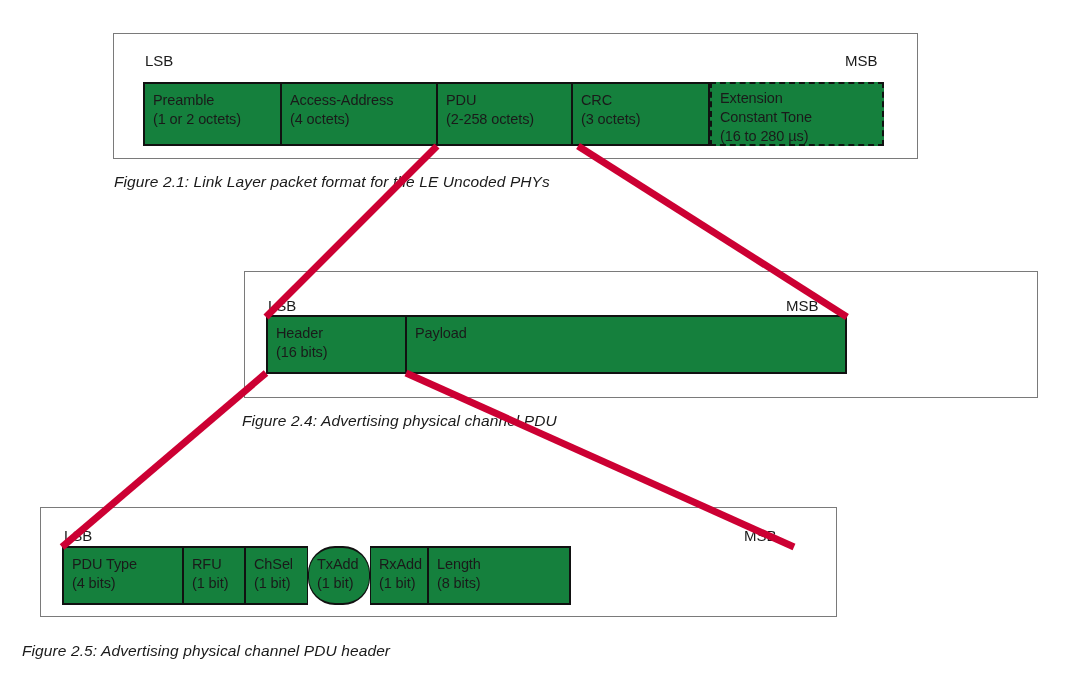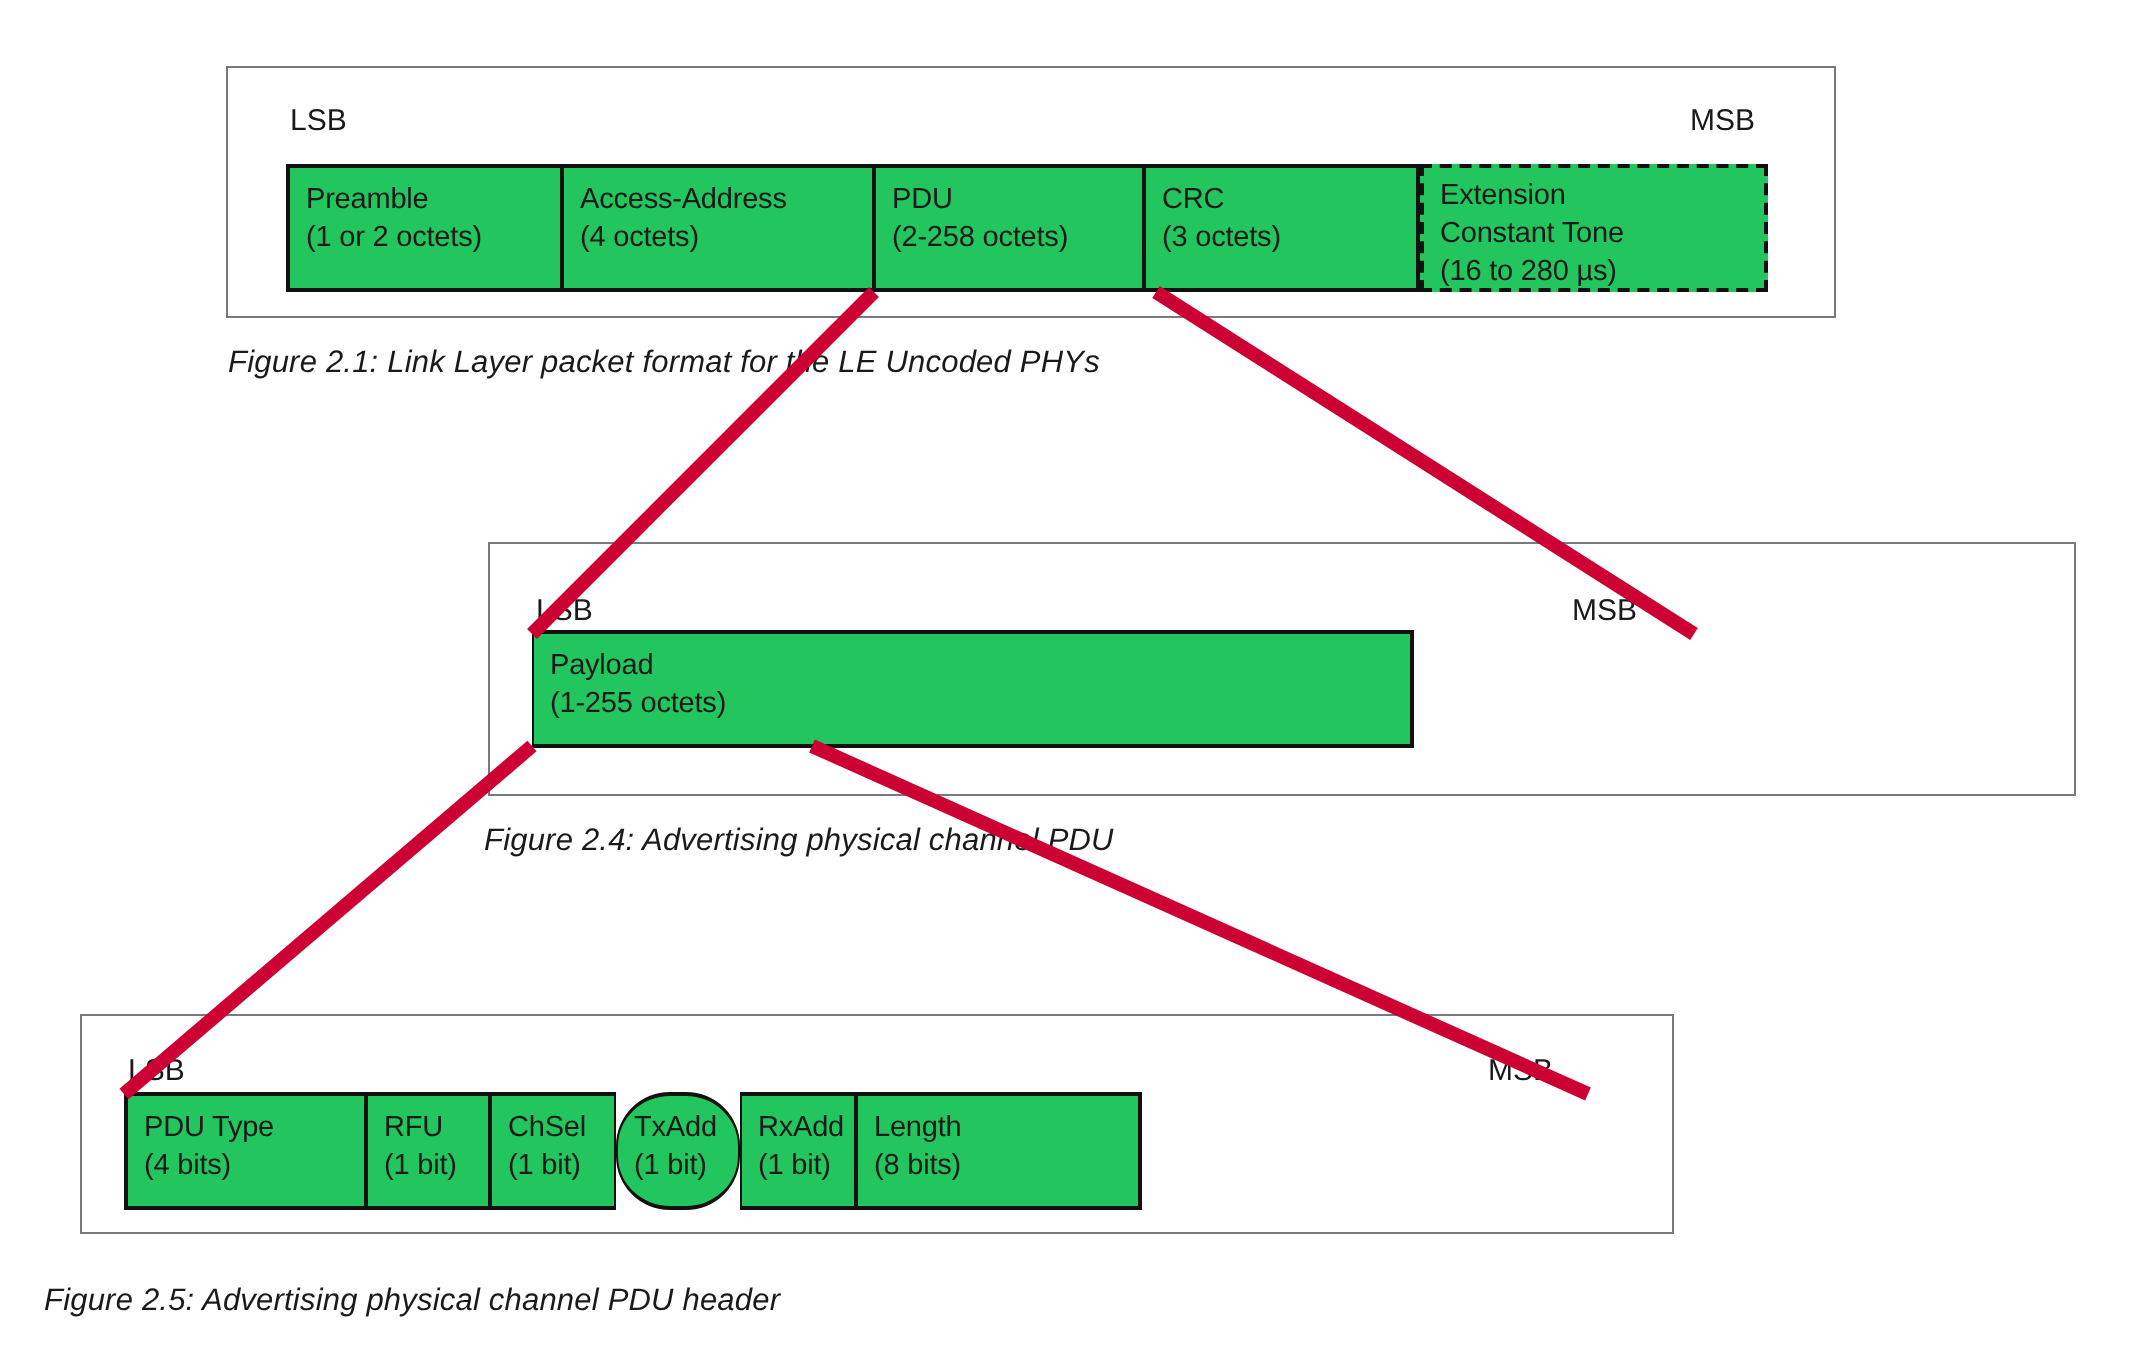--- a/index.html
+++ b/index.html
@@ -44,7 +44,7 @@
     border-right-width: 1px;
     border-left-width: 1px;
     padding: 7px 0 0 8px;
-    background: #22c55e;
+    background: #15803d;
   }
   .cell.first { border-left-width: 2px; }
   .cell.last  { border-right-width: 2px; }

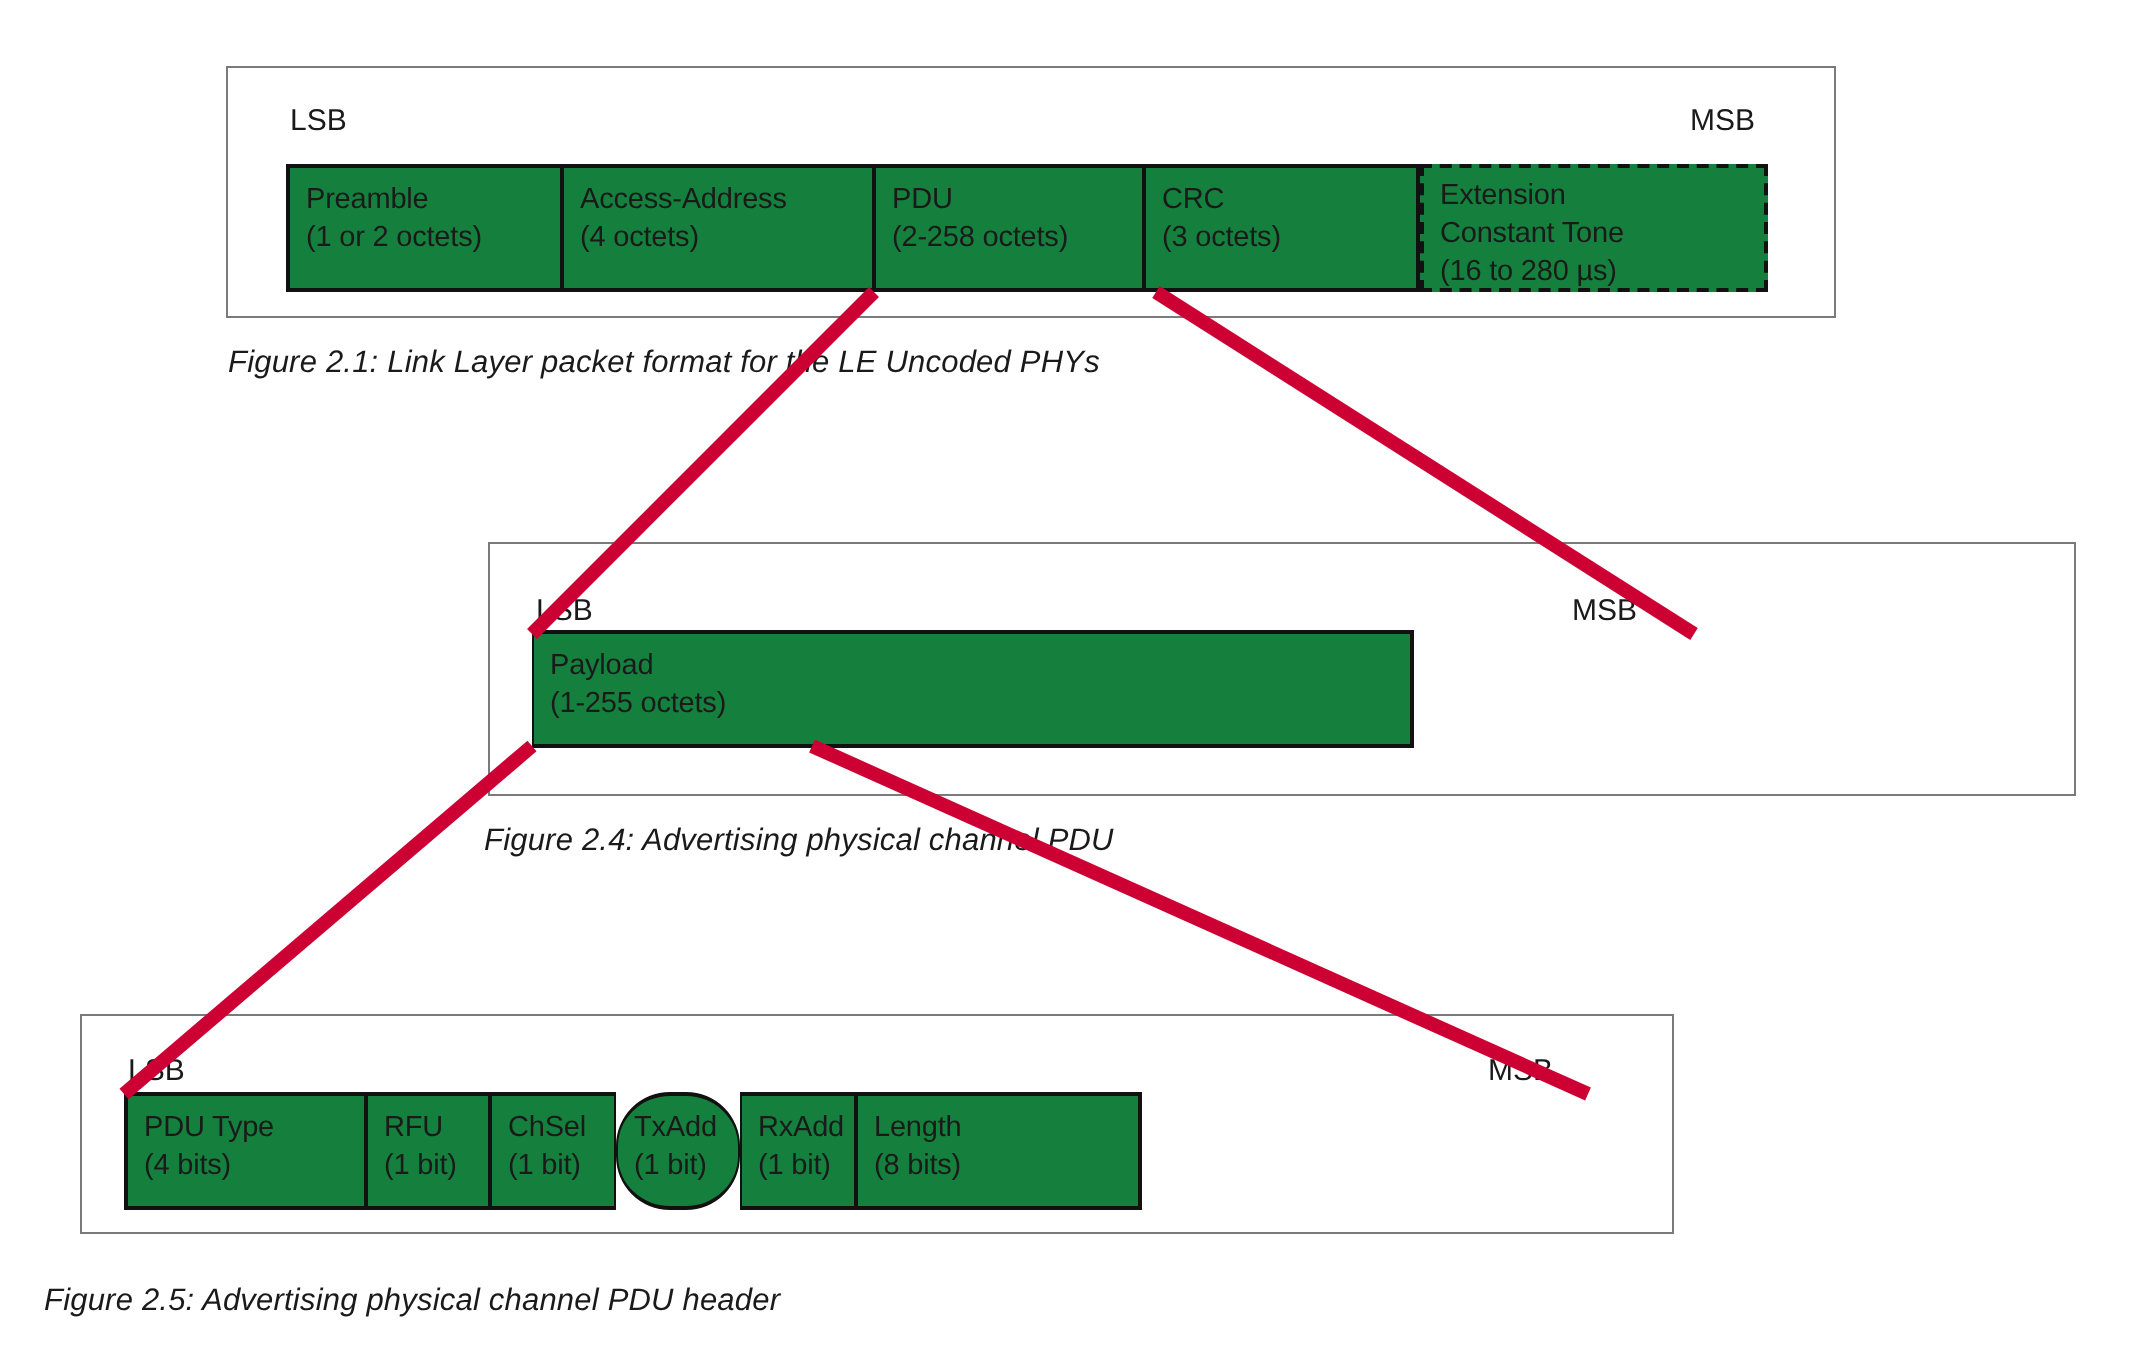--- a/index.html
+++ b/index.html
@@ -128,6 +128,10 @@
   <div class="endian" style="left:786px; top:297px;">MSB</div>
 
   <div class="packet" style="left:266px; top:315px; height:59px;">
+    <div class="cell first" style="width:140px;">
+      <div class="cell-line">Header</div>
+      <div class="cell-line">(16 bits)</div>
+    </div>
     <div class="cell last" style="width:441px;">
       <div class="cell-line">Payload</div>
       <div class="cell-line">(1-255 octets)</div>

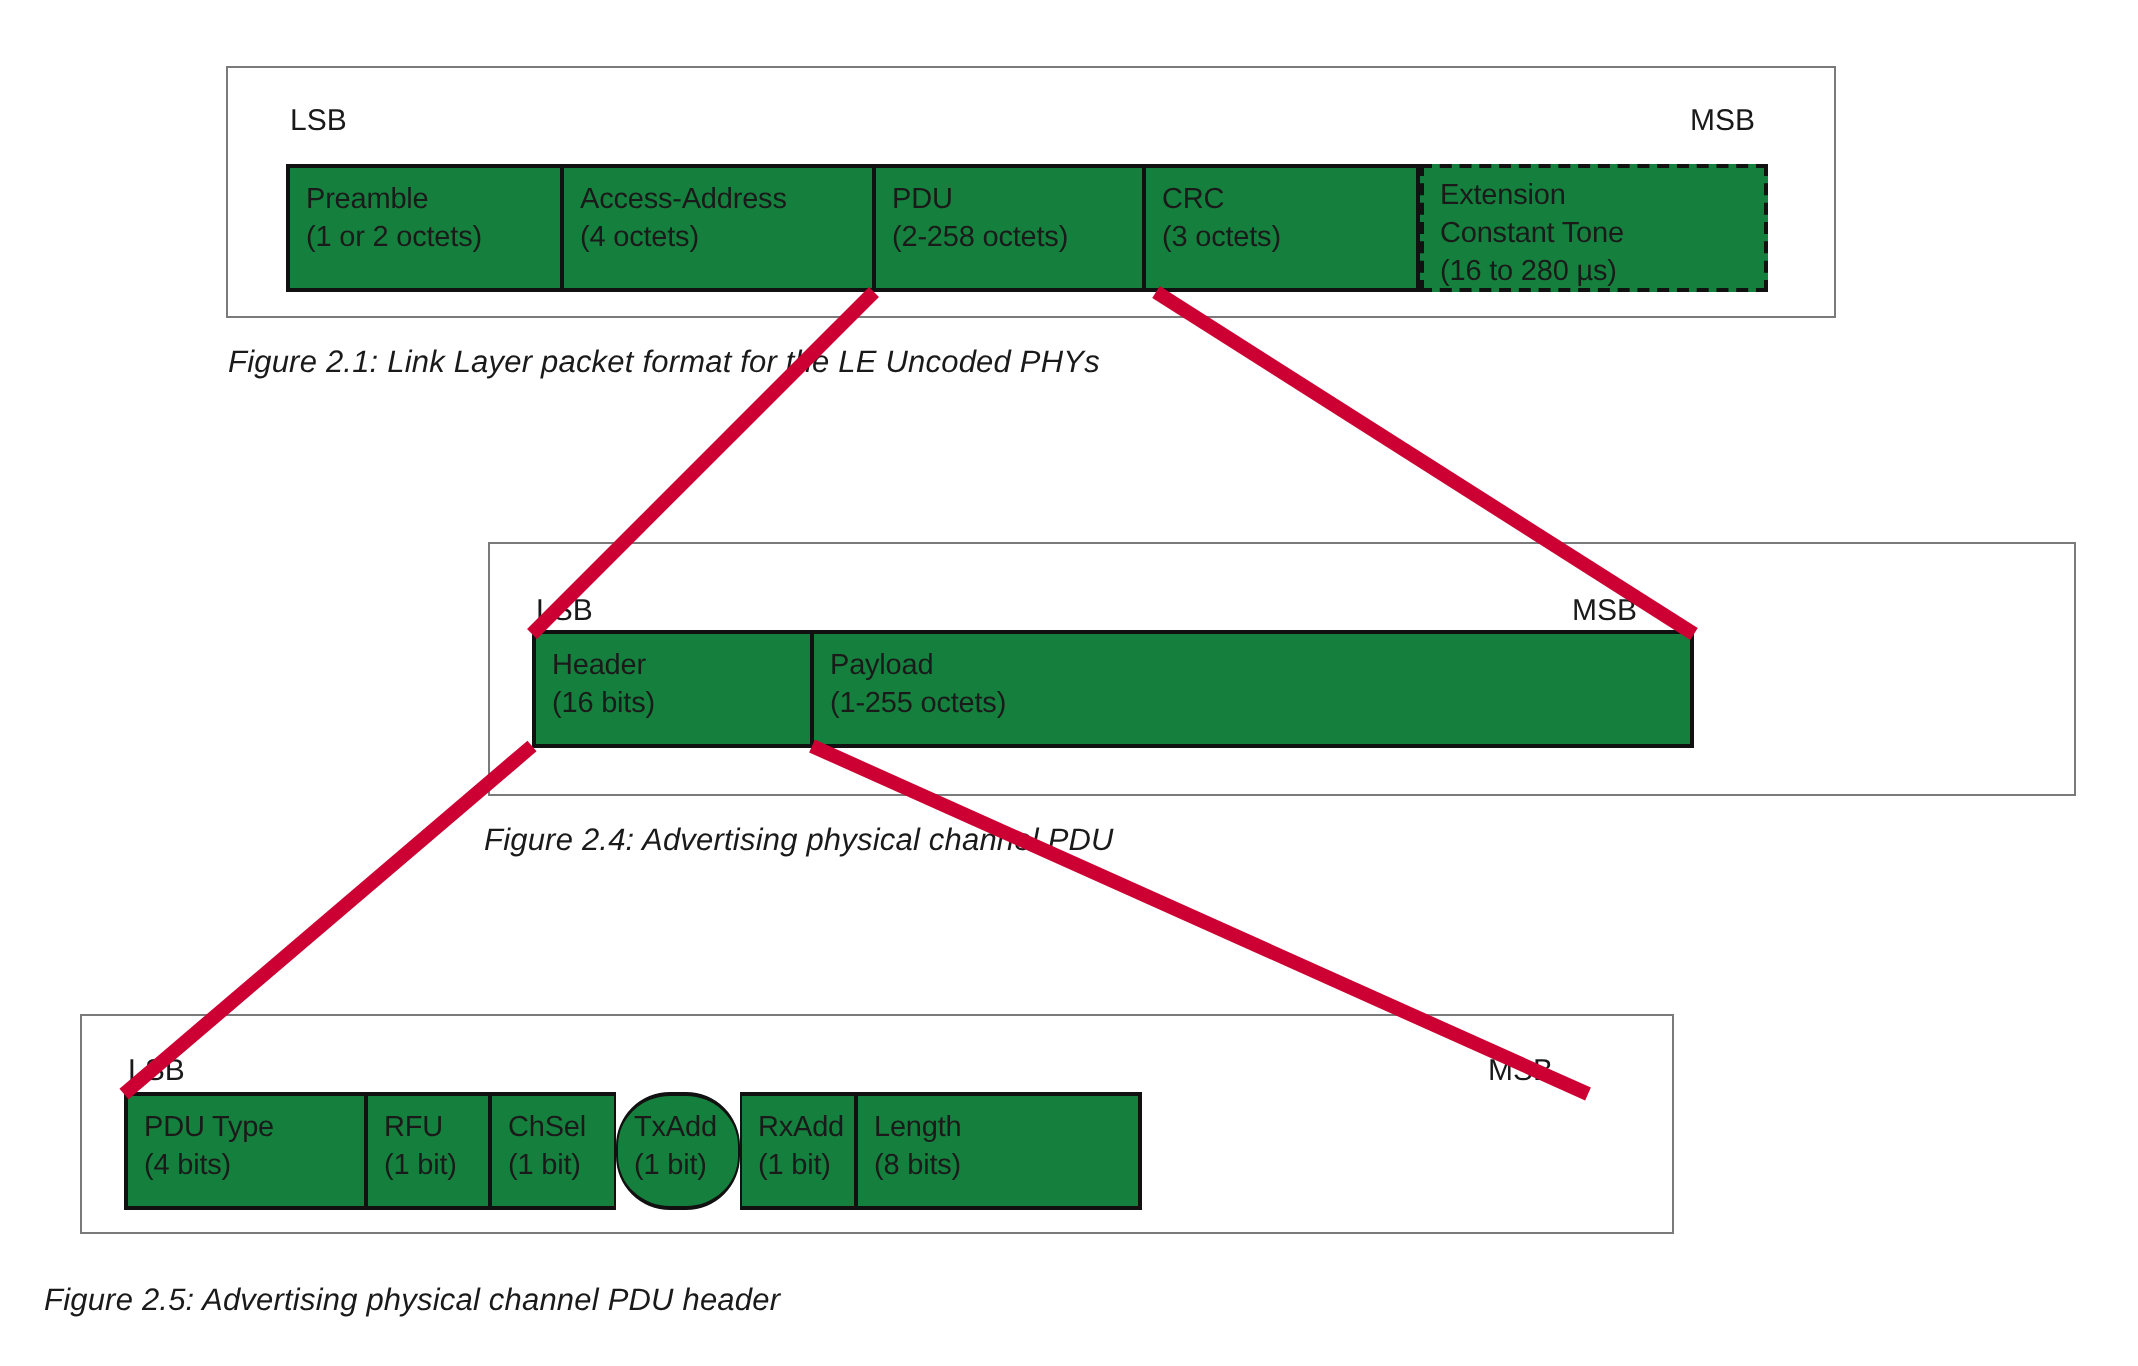--- a/index.html
+++ b/index.html
@@ -134,7 +134,6 @@
     </div>
     <div class="cell last" style="width:441px;">
       <div class="cell-line">Payload</div>
-      <div class="cell-line">(1-255 octets)</div>
     </div>
   </div>
 

